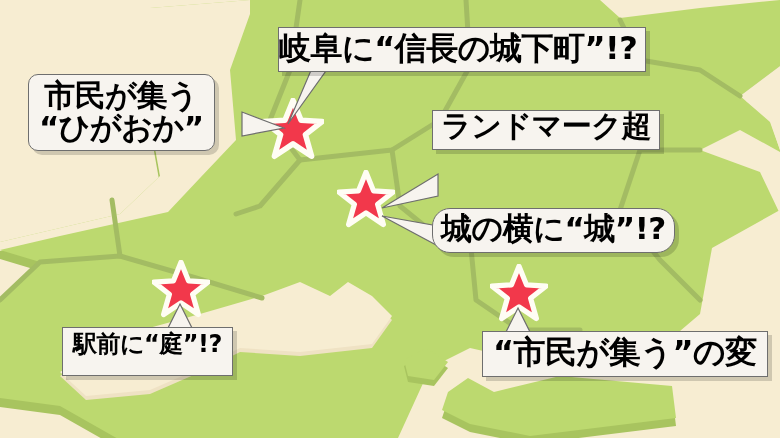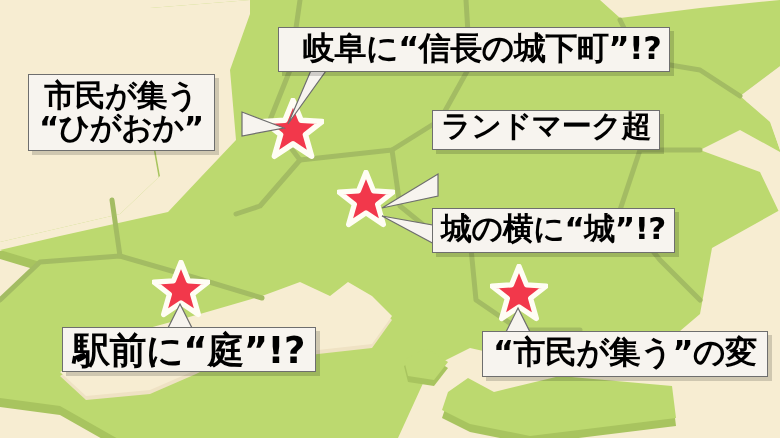--- a/index.html
+++ b/index.html
@@ -29,7 +29,7 @@
   .callout .ln{display:block;}
 
   
-  #c-gifu{left:278px;top:27px;padding:4px 8px 6px 24px;font-size:32px;}
+  #c-gifu{left:278px;top:27px;padding:4px 8px 6px 0;font-size:32px;}
   #c-shimin{left:28px;top:74px;padding:5px 10px 7px 10px;font-size:31px;text-align:center;}
   #c-landmark{left:432px;top:104px;padding:0 8px 7px 8px;font-size:30px;margin-top:6px;}
   #c-shiro{left:432px;top:208px;padding:4px 8px 7px 8px;font-size:31px;}

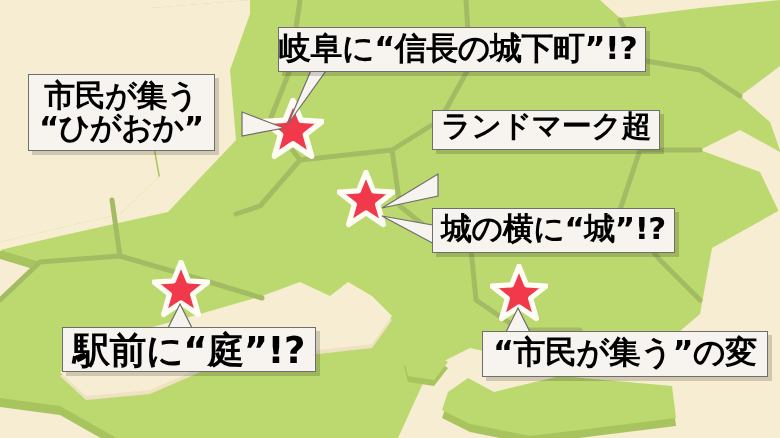--- a/index.html
+++ b/index.html
@@ -30,7 +30,7 @@
 
   
   #c-gifu{left:278px;top:27px;padding:4px 8px 6px 0;font-size:32px;}
-  #c-shimin{left:28px;top:74px;padding:5px 10px 7px 10px;font-size:31px;text-align:center;}
+  #c-shimin{left:28px;top:74px;padding:5px 10px 7px 10px;font-size:31px;text-align:center;border-radius:10px;}
   #c-landmark{left:432px;top:104px;padding:0 8px 7px 8px;font-size:30px;margin-top:6px;}
   #c-shiro{left:432px;top:208px;padding:4px 8px 7px 8px;font-size:31px;}
   #c-ekimae{left:62px;top:327px;padding:4px 10px 1px 10px;font-size:37px;}

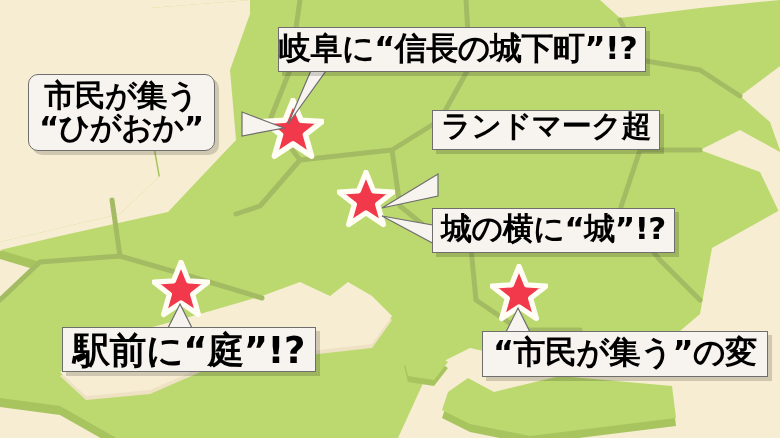--- a/index.html
+++ b/index.html
@@ -32,7 +32,7 @@
   #c-gifu{left:278px;top:27px;padding:4px 8px 6px 0;font-size:32px;}
   #c-shimin{left:28px;top:74px;padding:5px 10px 7px 10px;font-size:31px;text-align:center;border-radius:10px;}
   #c-landmark{left:432px;top:104px;padding:0 8px 7px 8px;font-size:30px;margin-top:6px;}
-  #c-shiro{left:432px;top:208px;padding:4px 8px 7px 8px;font-size:31px;}
+  #c-shiro{left:432px;top:208px;padding:4px 8px 7px 8px;font-size:31px;border-radius:18px;}
   #c-ekimae{left:62px;top:327px;padding:4px 10px 1px 10px;font-size:37px;}
   #c-higaoka{left:482px;top:331px;padding:4px 10px 7px 10px;font-size:32px;}
 

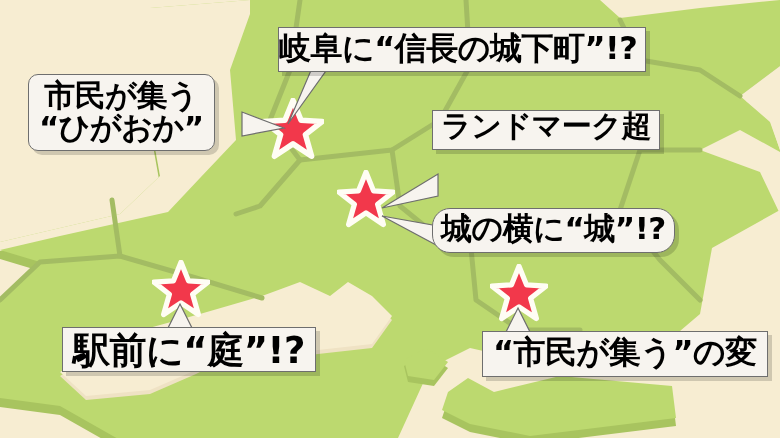--- a/index.html
+++ b/index.html
@@ -33,7 +33,7 @@
   #c-shimin{left:28px;top:74px;padding:5px 10px 7px 10px;font-size:31px;text-align:center;border-radius:10px;}
   #c-landmark{left:432px;top:104px;padding:0 8px 7px 8px;font-size:30px;margin-top:6px;}
   #c-shiro{left:432px;top:208px;padding:4px 8px 7px 8px;font-size:31px;border-radius:18px;}
-  #c-ekimae{left:62px;top:327px;padding:4px 10px 1px 10px;font-size:37px;}
+  #c-ekimae{left:62px;top:327px;padding:4px 10px 19px 10px;font-size:24px;}
   #c-higaoka{left:482px;top:331px;padding:4px 10px 7px 10px;font-size:32px;}
 
   

